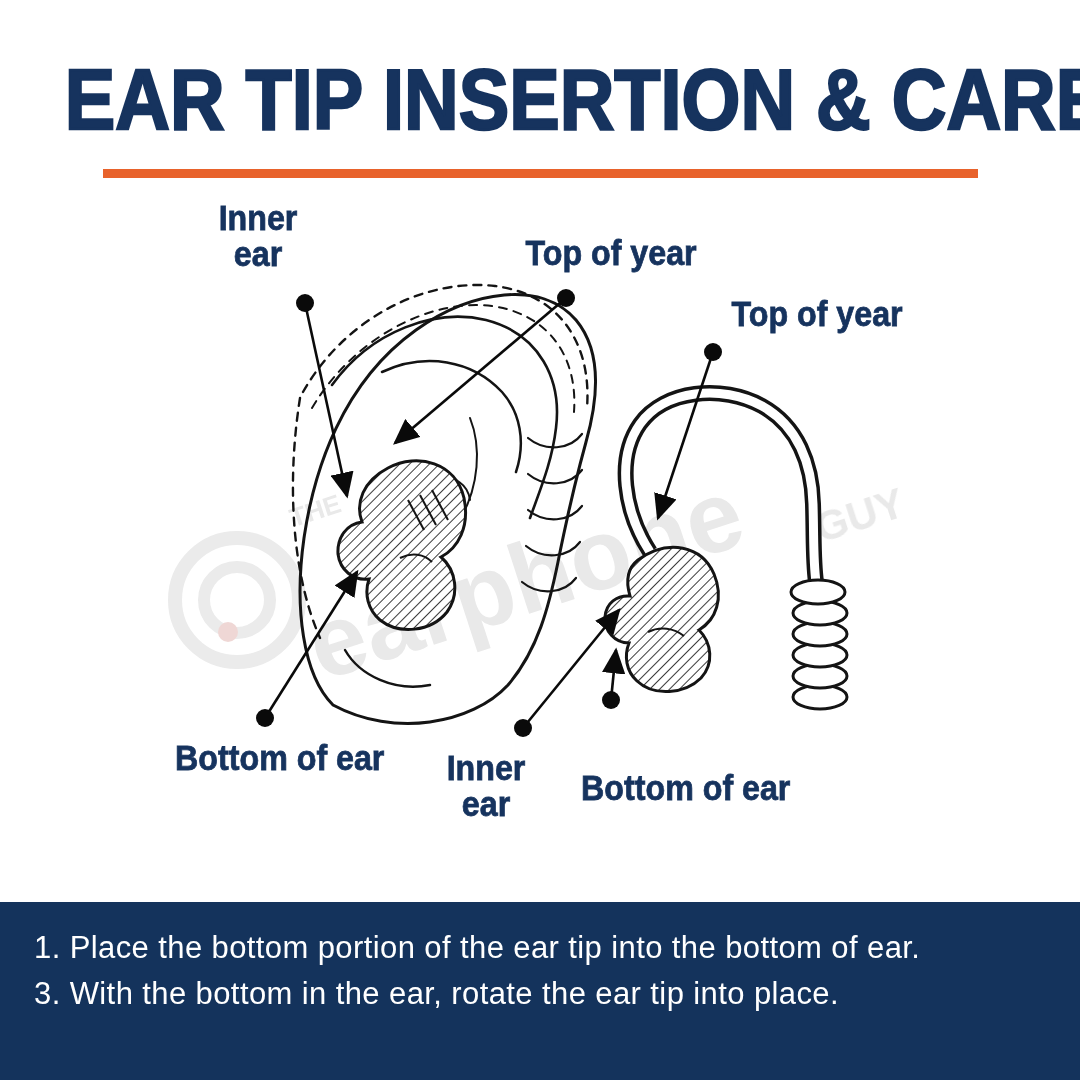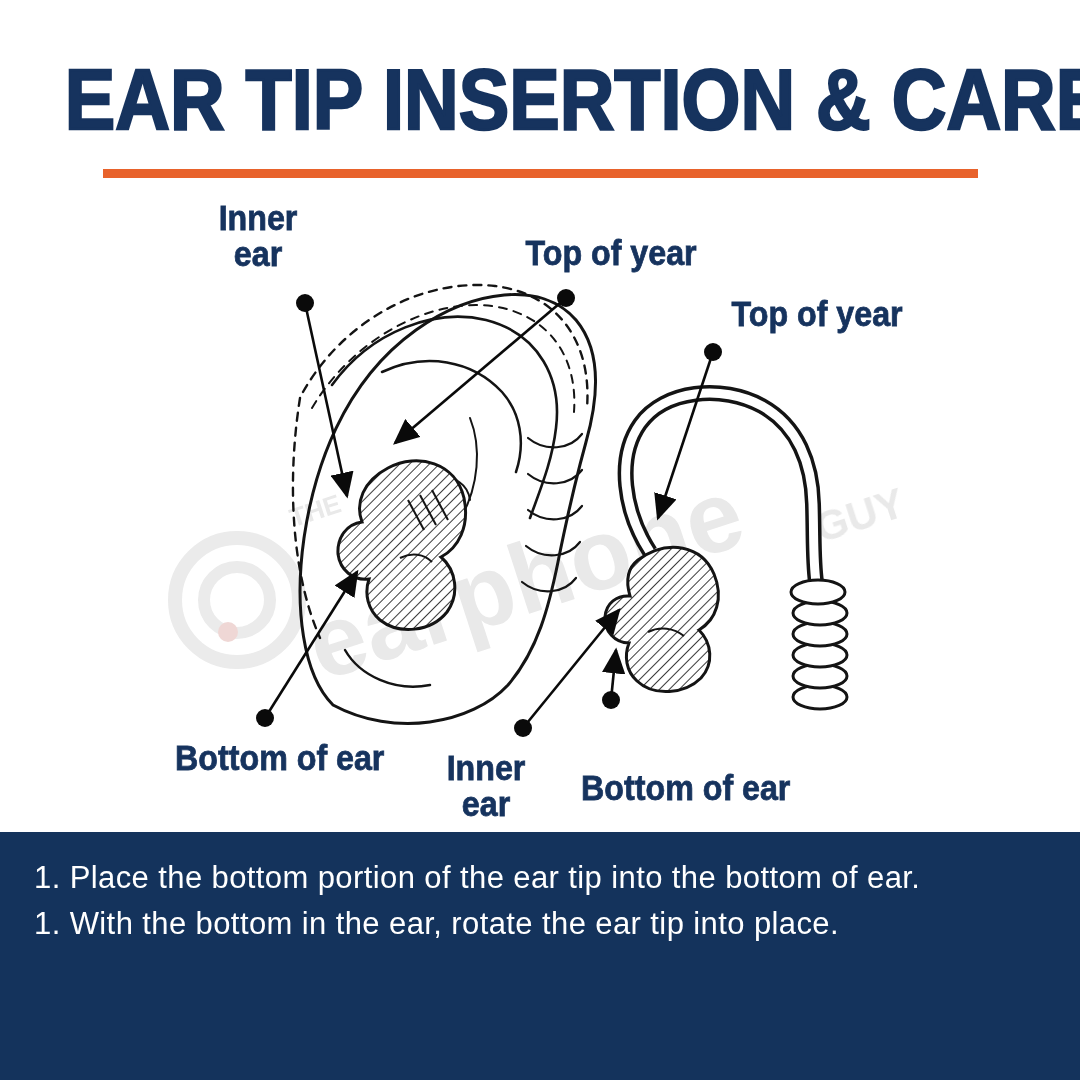--- a/index.html
+++ b/index.html
@@ -26,7 +26,7 @@
   #lbl-inner-ear-bottom{left:430px;top:570px;width:112px;}
   #lbl-bottom-of-ear-right{left:572px;top:590px;}
   
-  .footer{position:absolute;left:0;bottom:0;width:1080px;height:248px;background:#14335c;
+  .footer{position:absolute;left:0;bottom:0;width:1080px;height:178px;background:#14335c;
           box-sizing:border-box;padding:30px 28px 0 34px;}
   .step{color:#ffffff;font-size:31px;letter-spacing:.4px;margin-bottom:13px;line-height:1.05;}
 </style>

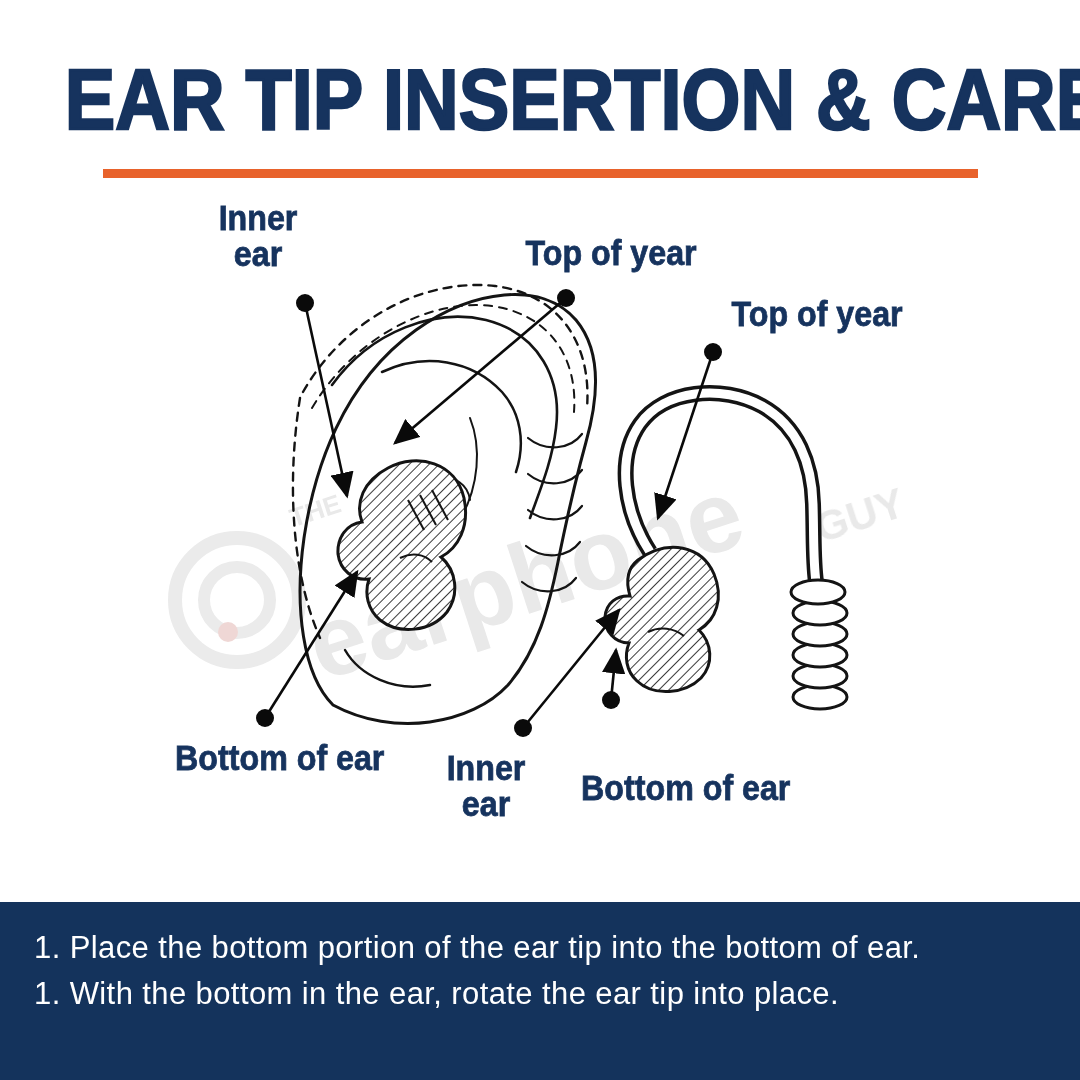--- a/index.html
+++ b/index.html
@@ -143,7 +143,7 @@
 
   <div class="footer">
     <div class="step">1. Place the bottom portion of the ear tip into the bottom of ear.</div>
-    <div class="step">1. With the bottom in the ear, rotate the ear tip into place.</div>
+    <div class="step">3. With the bottom in the ear, rotate the ear tip into place.</div>
   </div>
 
 </div>

